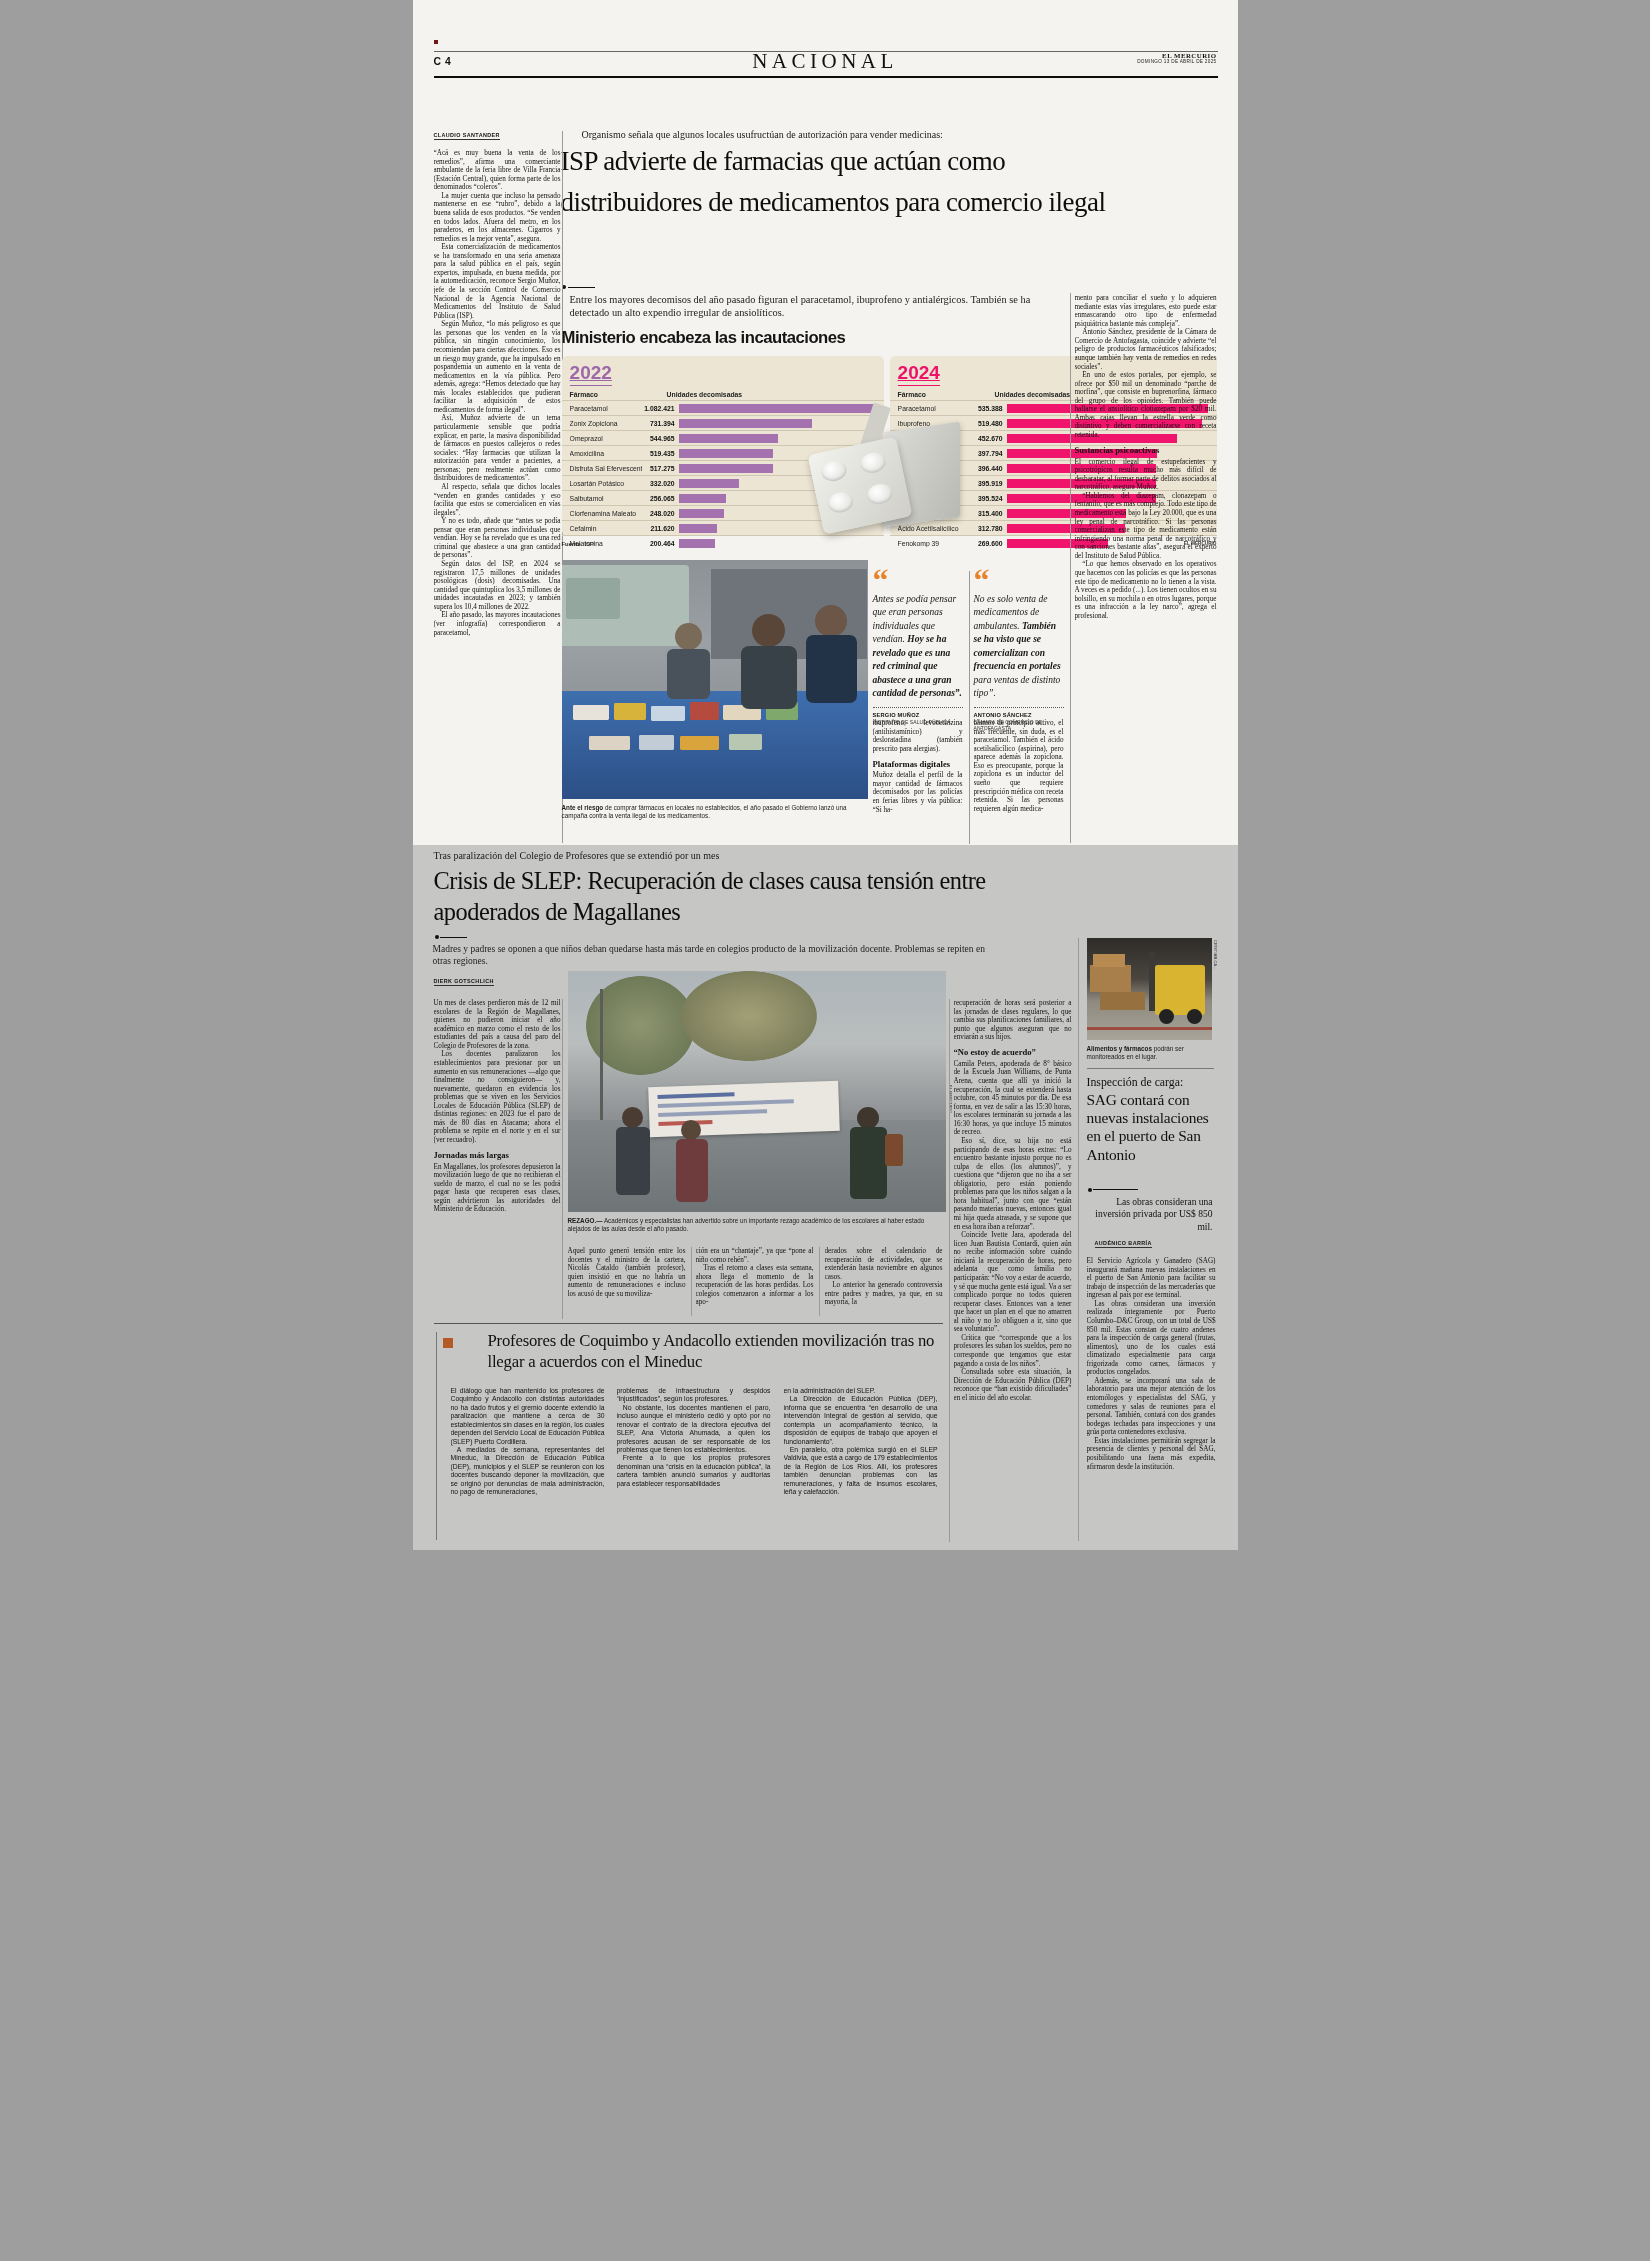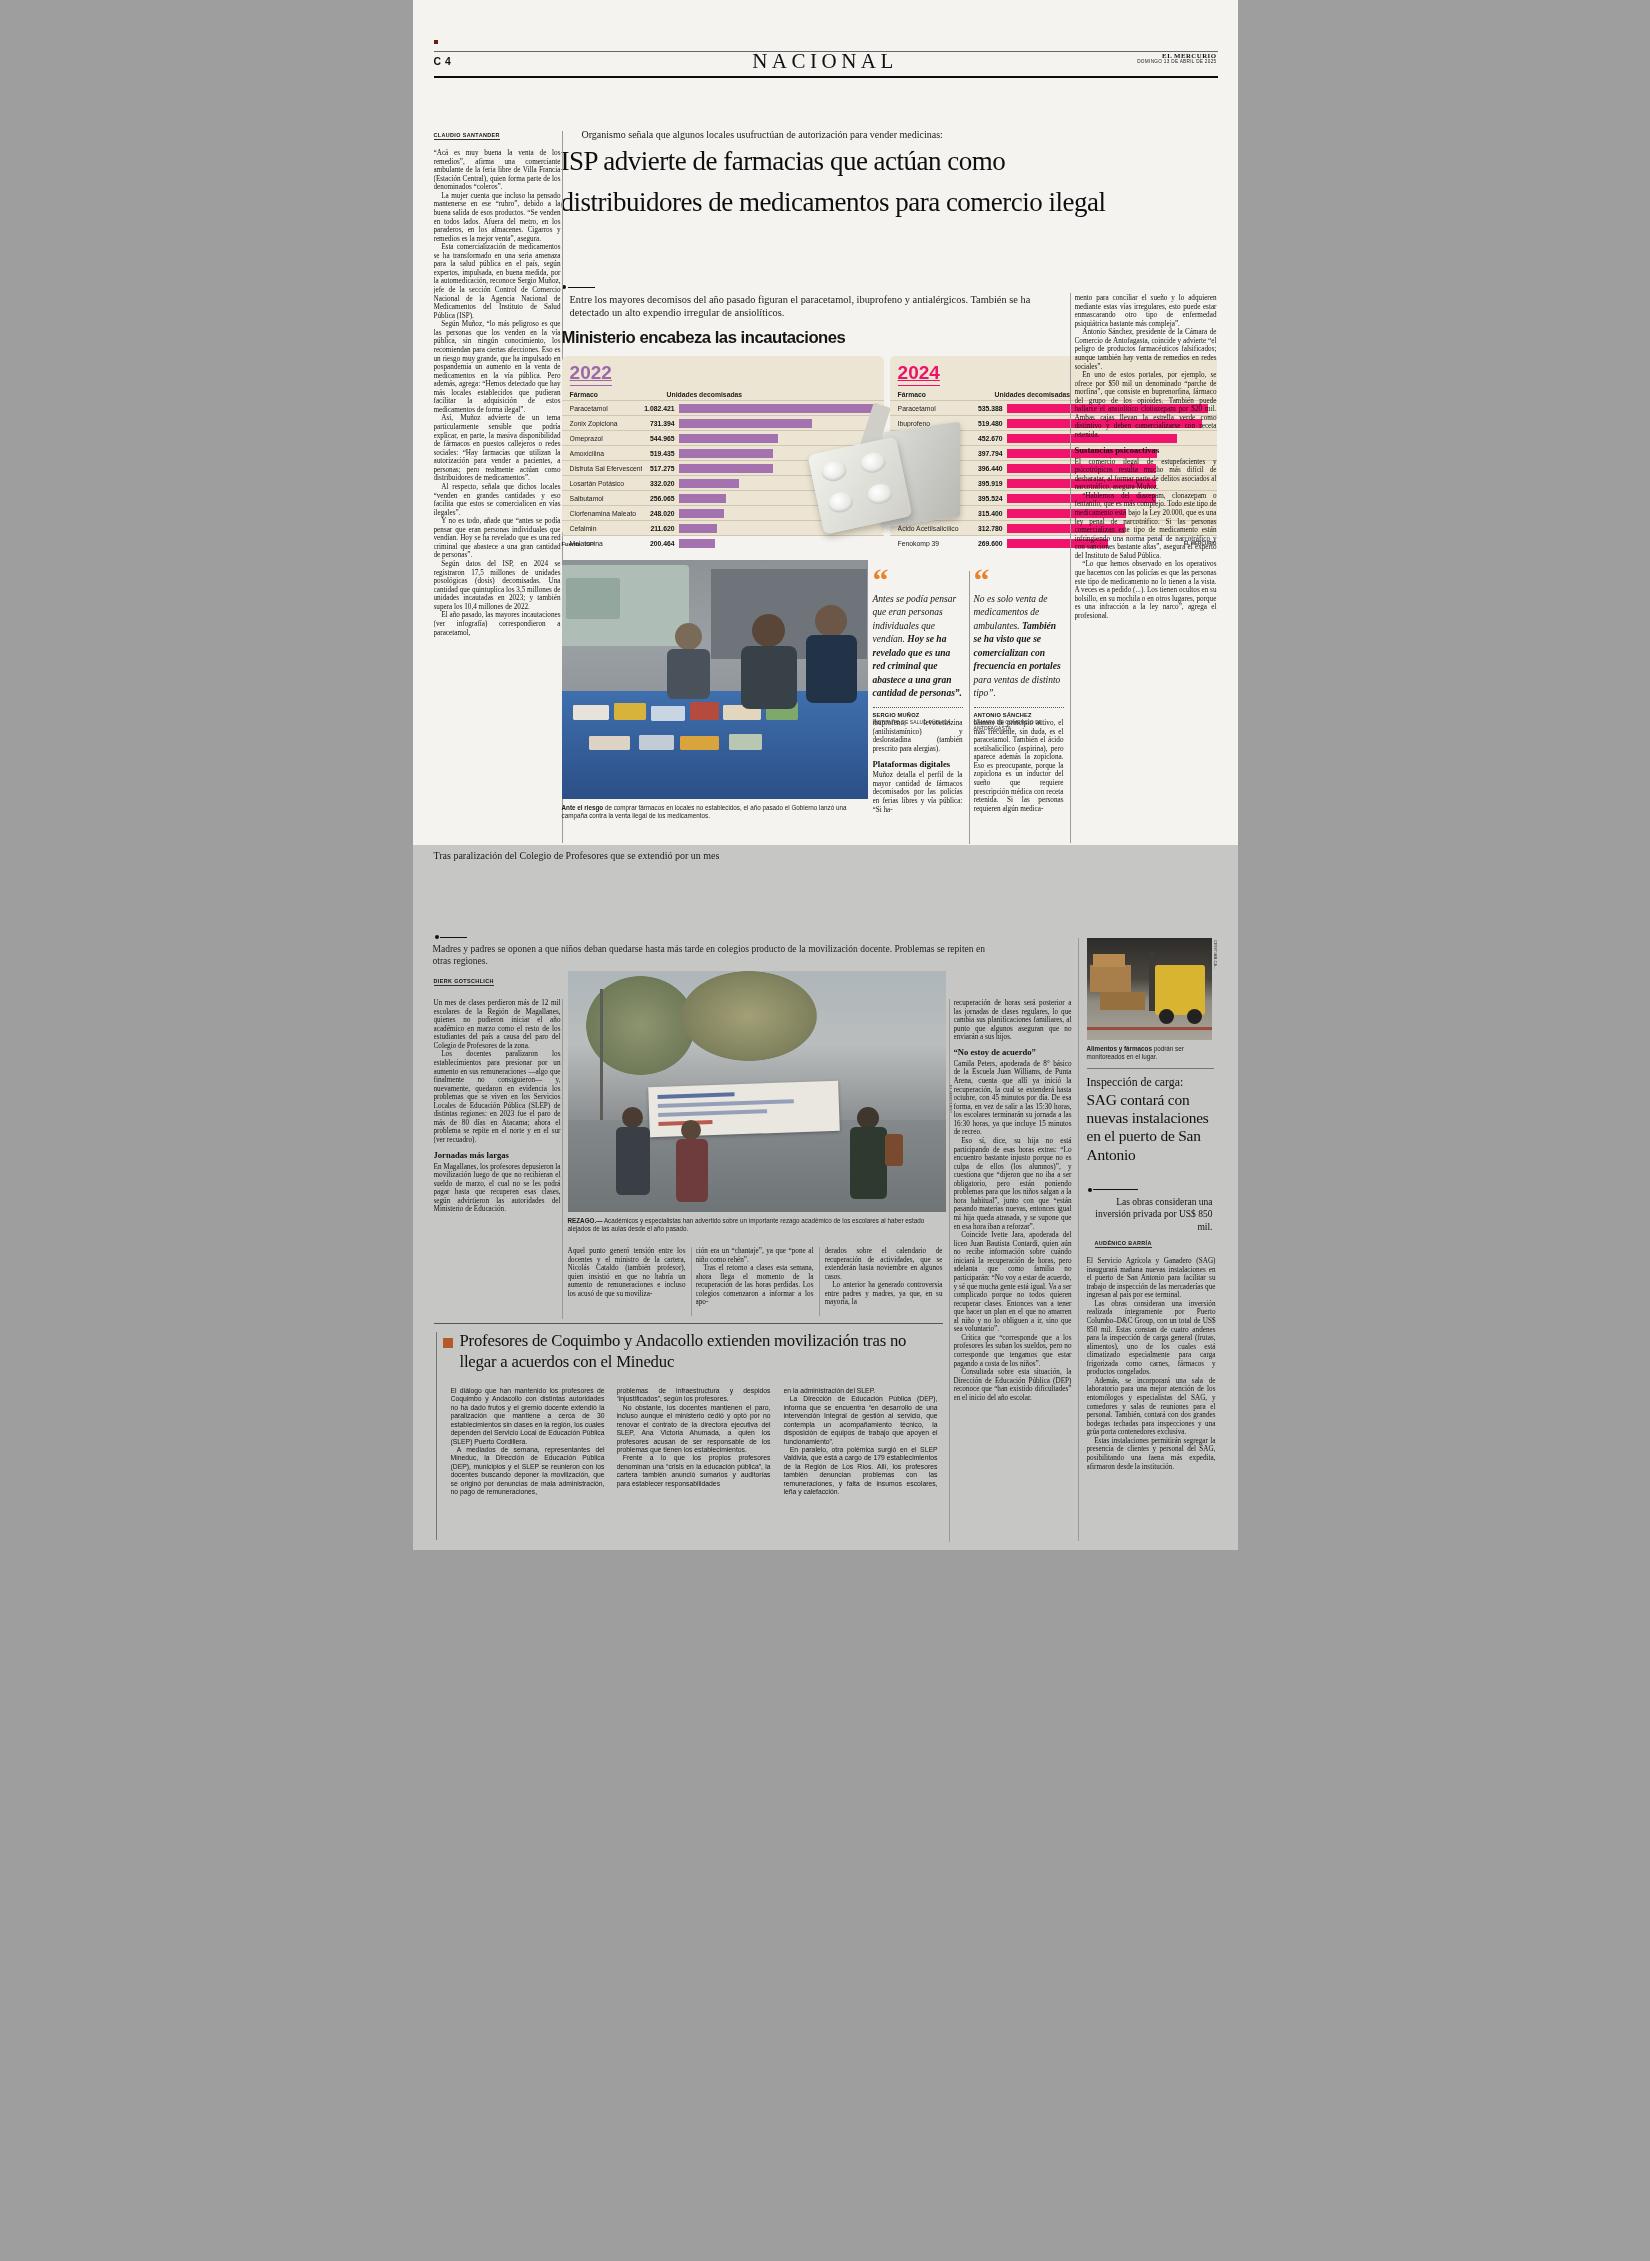--- a/index.html
+++ b/index.html
@@ -366,6 +366,7 @@
   </div>
 
   <div class="abs kicker" style="left:21px;top:850px;width:588px;">Tras paralización del Colegio de Profesores que se extendió por un mes</div>
+  <div class="abs headline2" style="left:21px;top:865px;width:579px;">Crisis de SLEP: Recuperación de clases causa tensión entre apoderados de Magallanes</div>
   <div class="lead-dot" style="left:22px;top:935px;"></div>
   <div class="lead-rule" style="left:27px;top:937px;width:27px;"></div>
   <div class="abs lead2" style="left:20px;top:943px;width:561px;">Madres y padres se oponen a que niños deban quedarse hasta más tarde en colegios producto de la movilización docente. Problemas se repiten en otras regiones.</div>

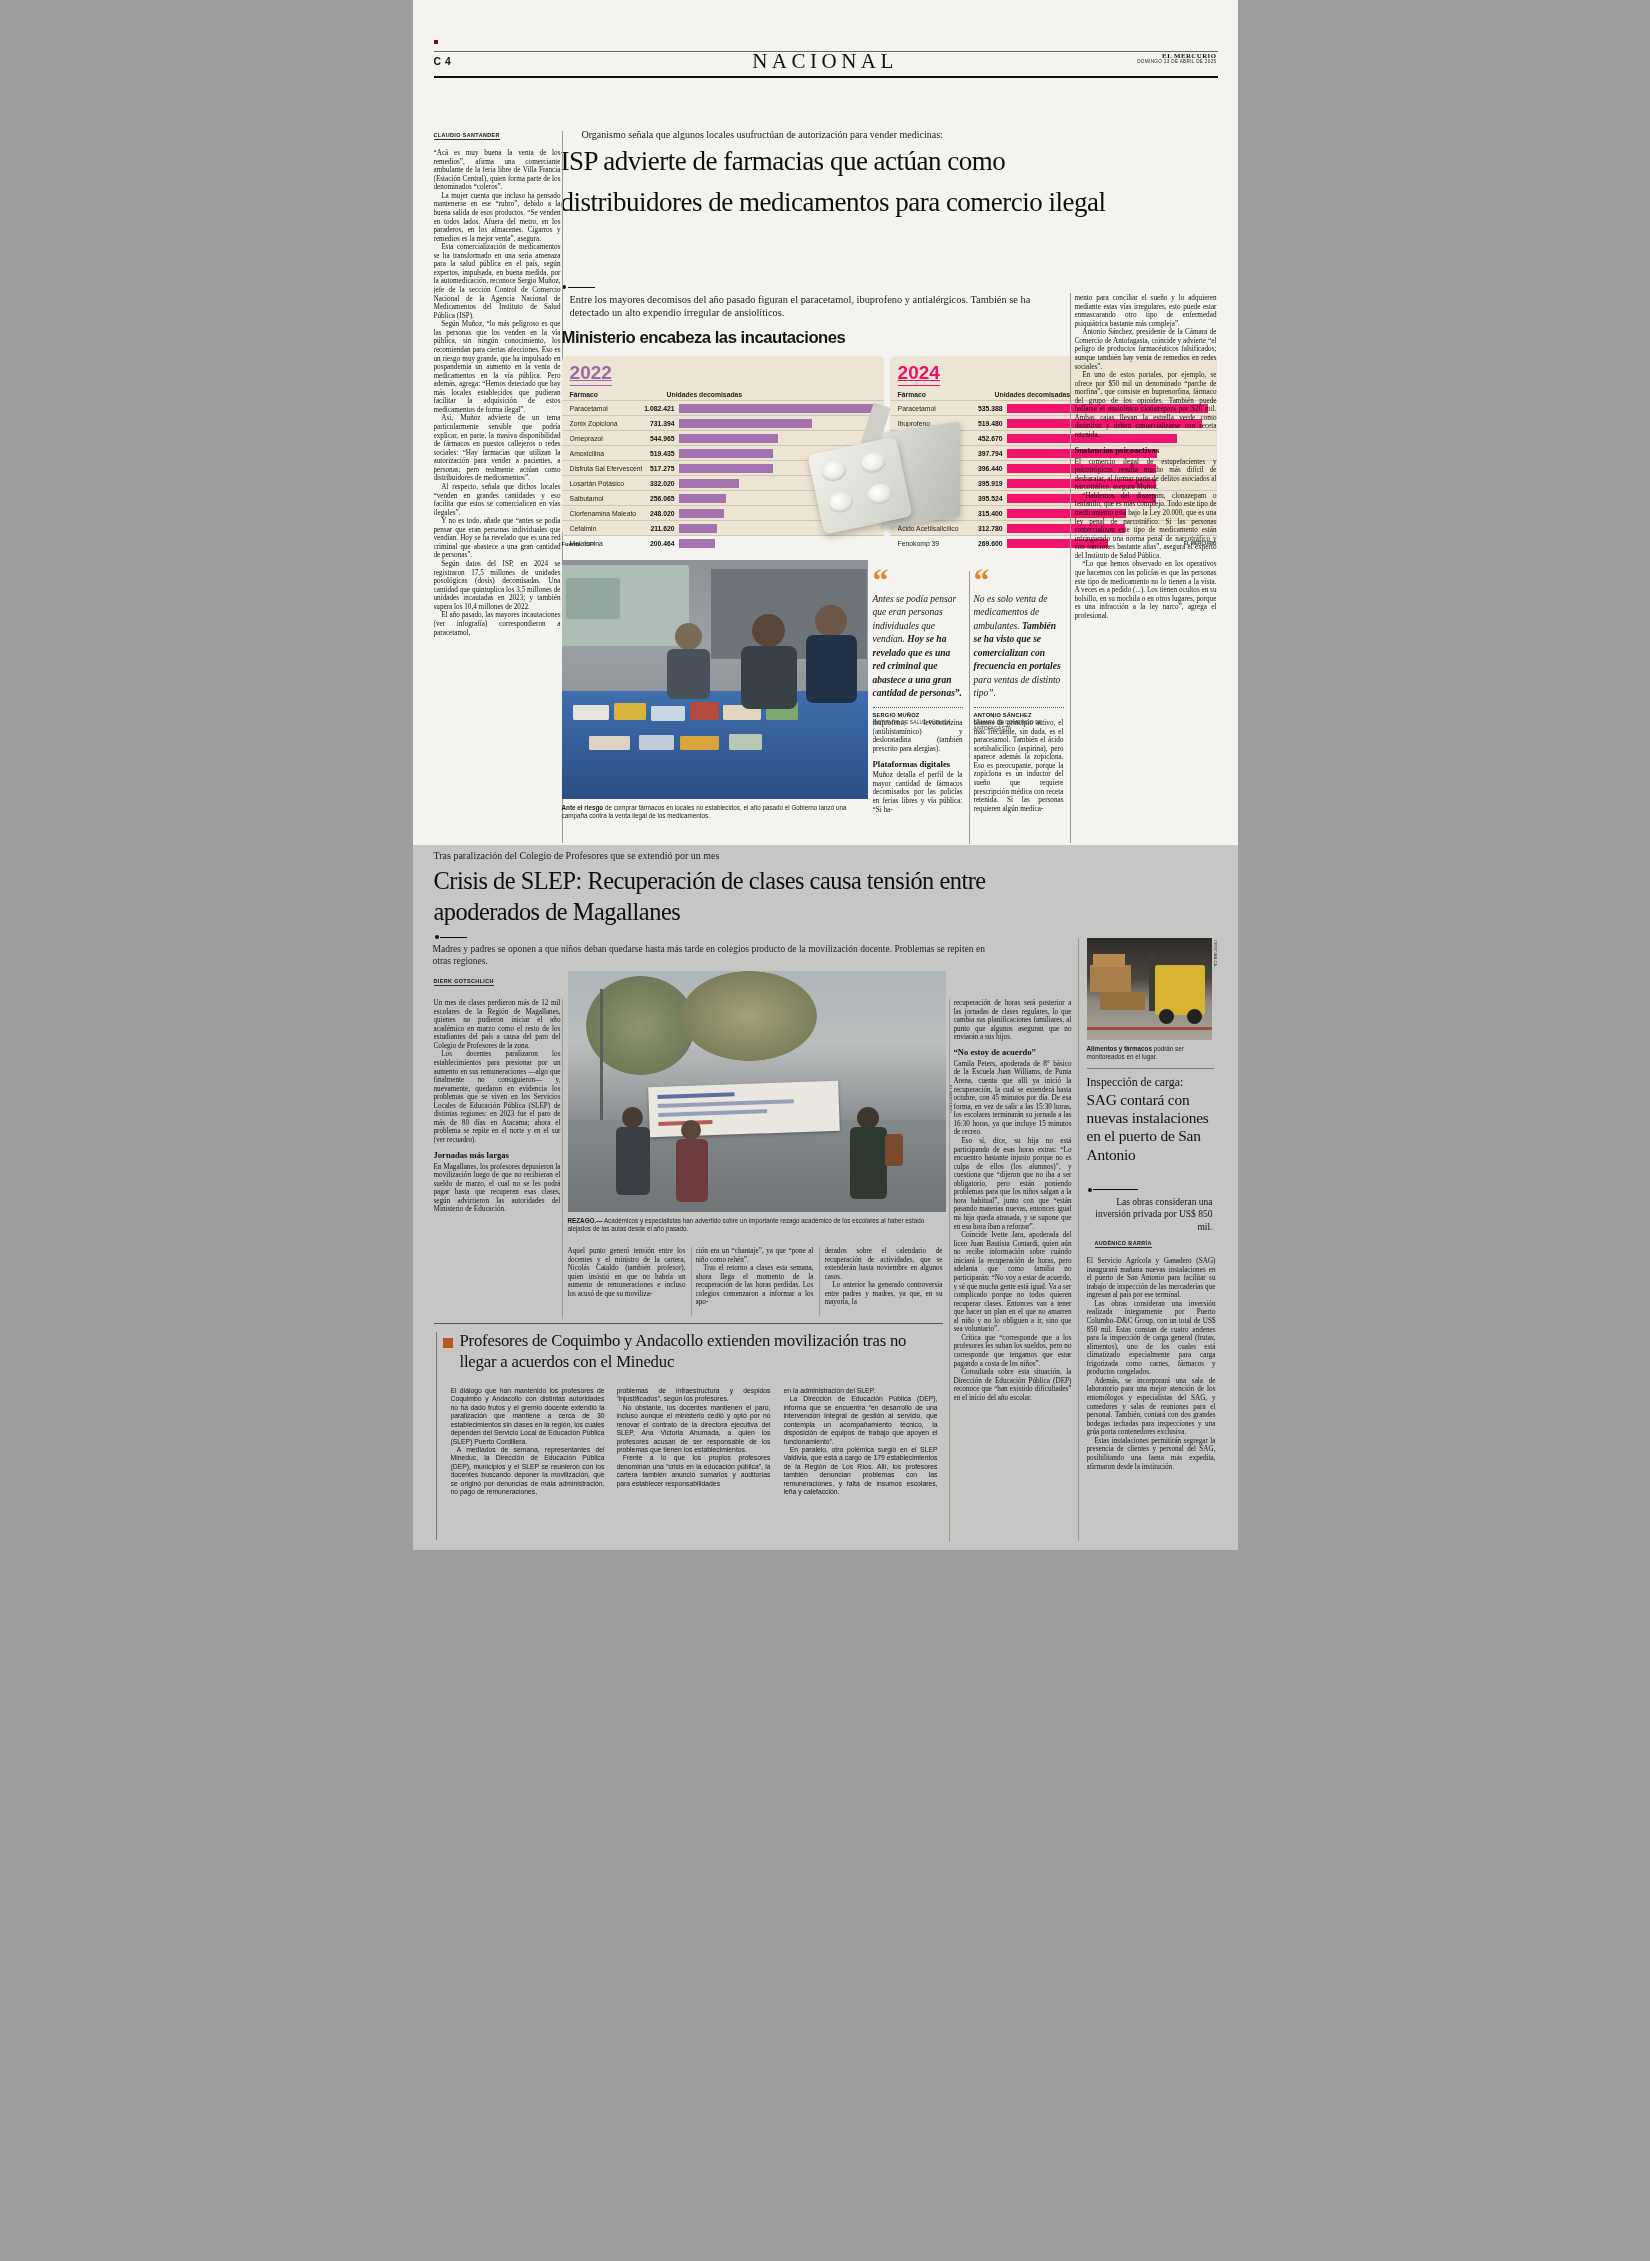--- a/index.html
+++ b/index.html
@@ -75,7 +75,7 @@
 
   
   .box-square{position:absolute;width:10px;height:10px;background:#b45a28;}
-  .box-headline{font:16.7px/1.24 "Liberation Serif",serif;letter-spacing:-0.2px;}
+  .box-headline{font:16.7px/1.24 "Liberation Serif",serif;letter-spacing:-0.2px;margin-left:28px;}
   .boxcol{position:absolute;text-align:justify;font:6.8px/1.24 "Liberation Sans",sans-serif;overflow:hidden;}
   .boxcol p{margin:0;text-indent:6.3px;}
   .boxcol p.nofirst{text-indent:0;}

